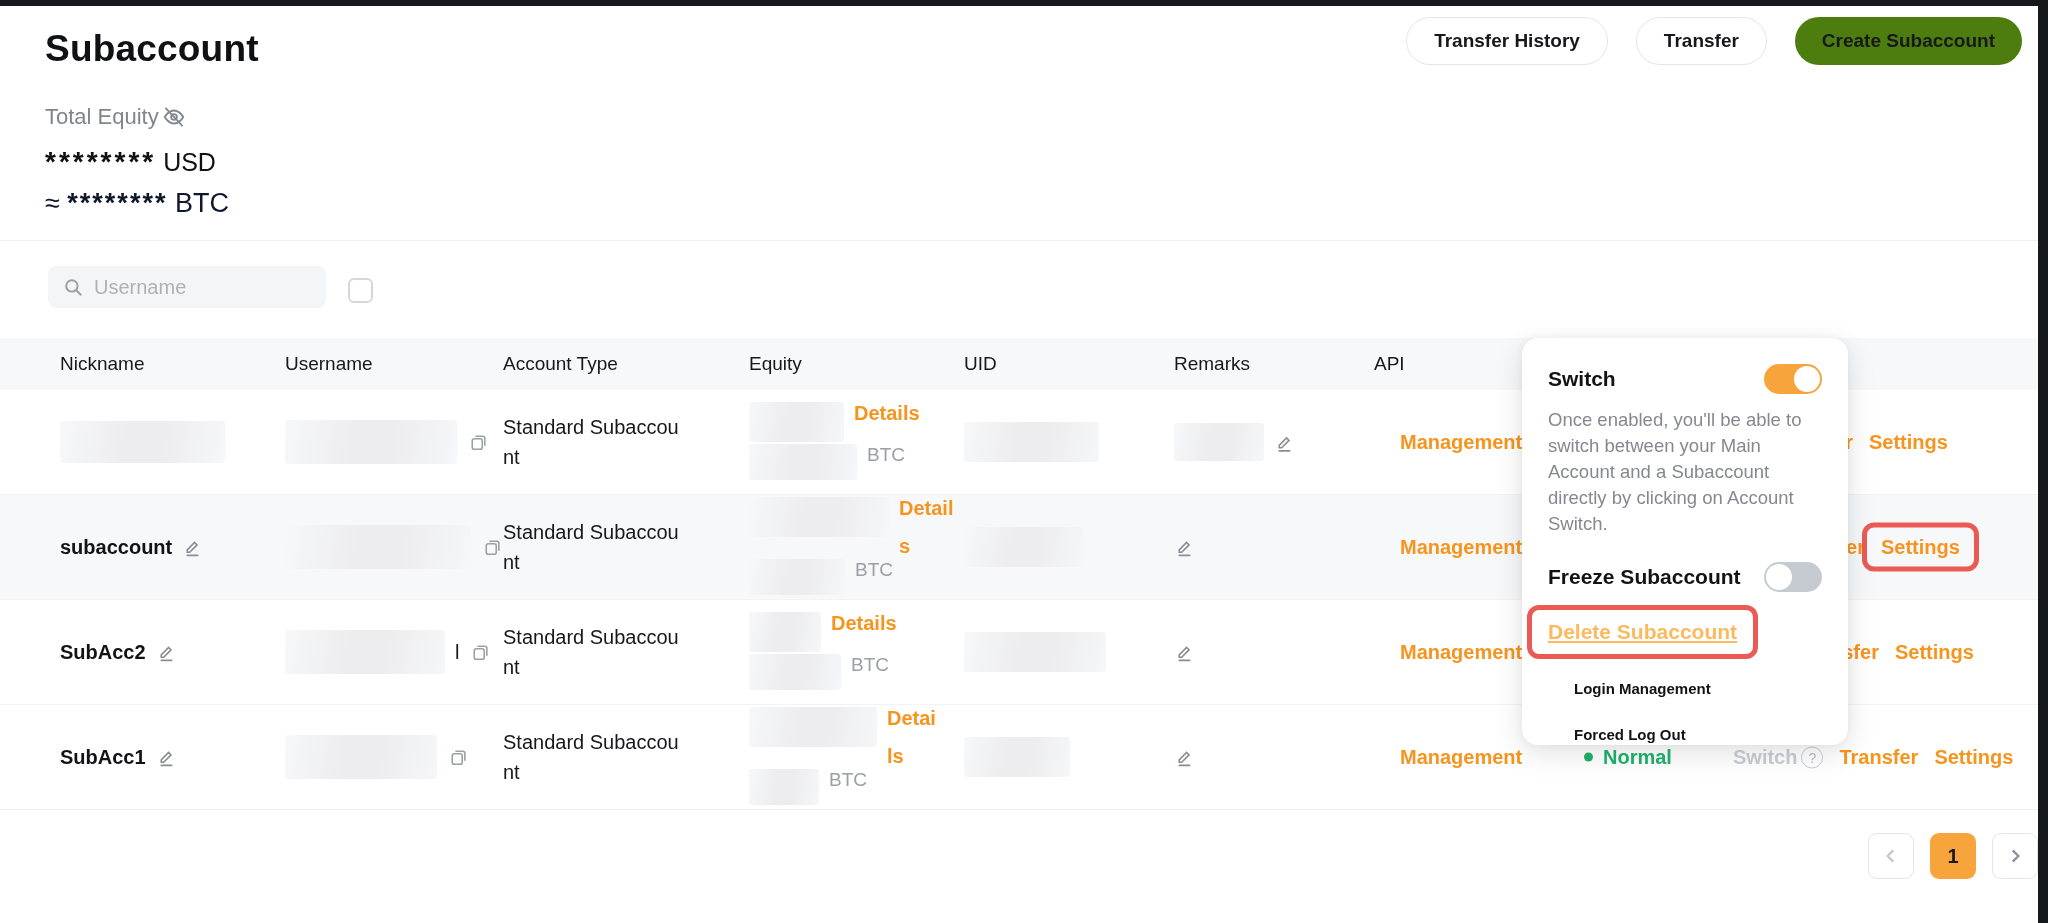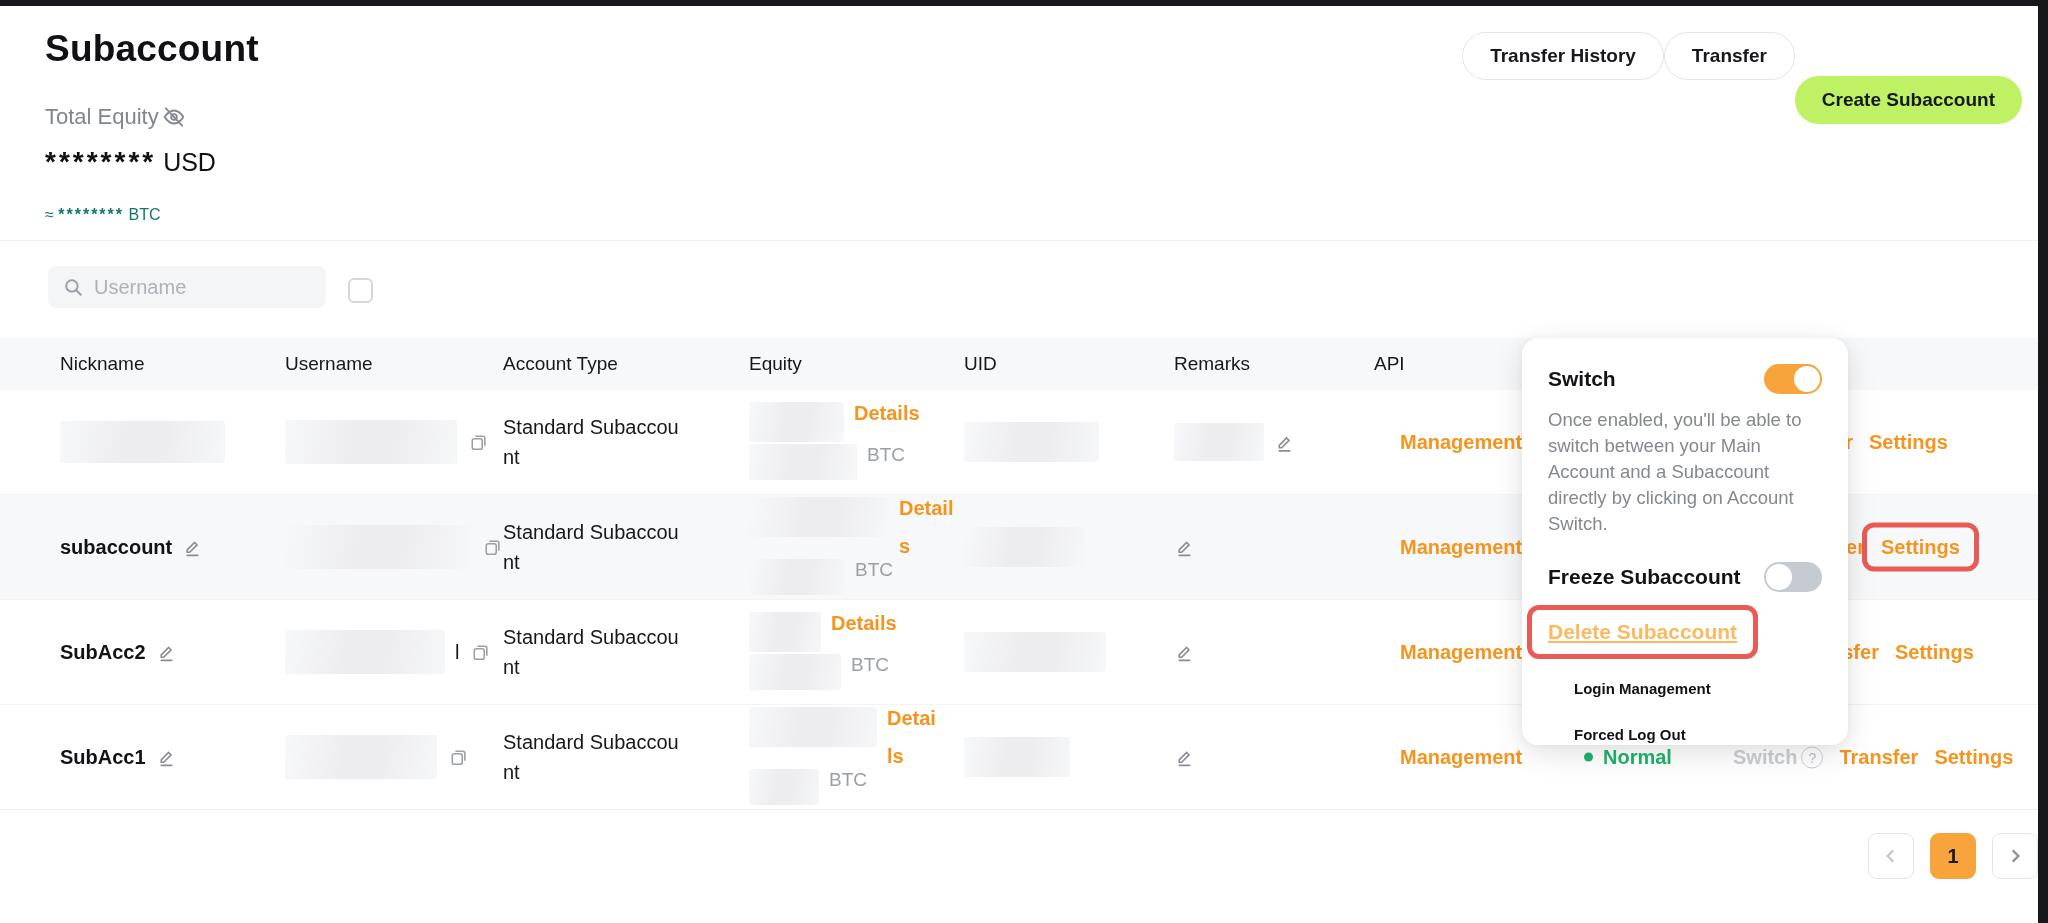--- a/index.html
+++ b/index.html
@@ -11,7 +11,7 @@
 
   
   .page-title { position:absolute; left:45px; top:28px; font-size:37px; font-weight:700; color:#101114; letter-spacing:.2px; }
-  .hdr-buttons { position:absolute; top:32px; right:26px; display:flex; align-items:flex-start; }
+  .hdr-buttons { position:absolute; top:17px; right:26px; display:flex; gap:28px; align-items:flex-end; }
   .pill { height:48px; border-radius:24px; display:flex; align-items:center; padding:0 27px; font-size:19px; font-weight:700; color:#17181b; background:#fff; border:1.5px solid #e3e5e9; cursor:pointer; }
   .pill.primary { background:#bef264; border:none;margin-top:44px; }
 

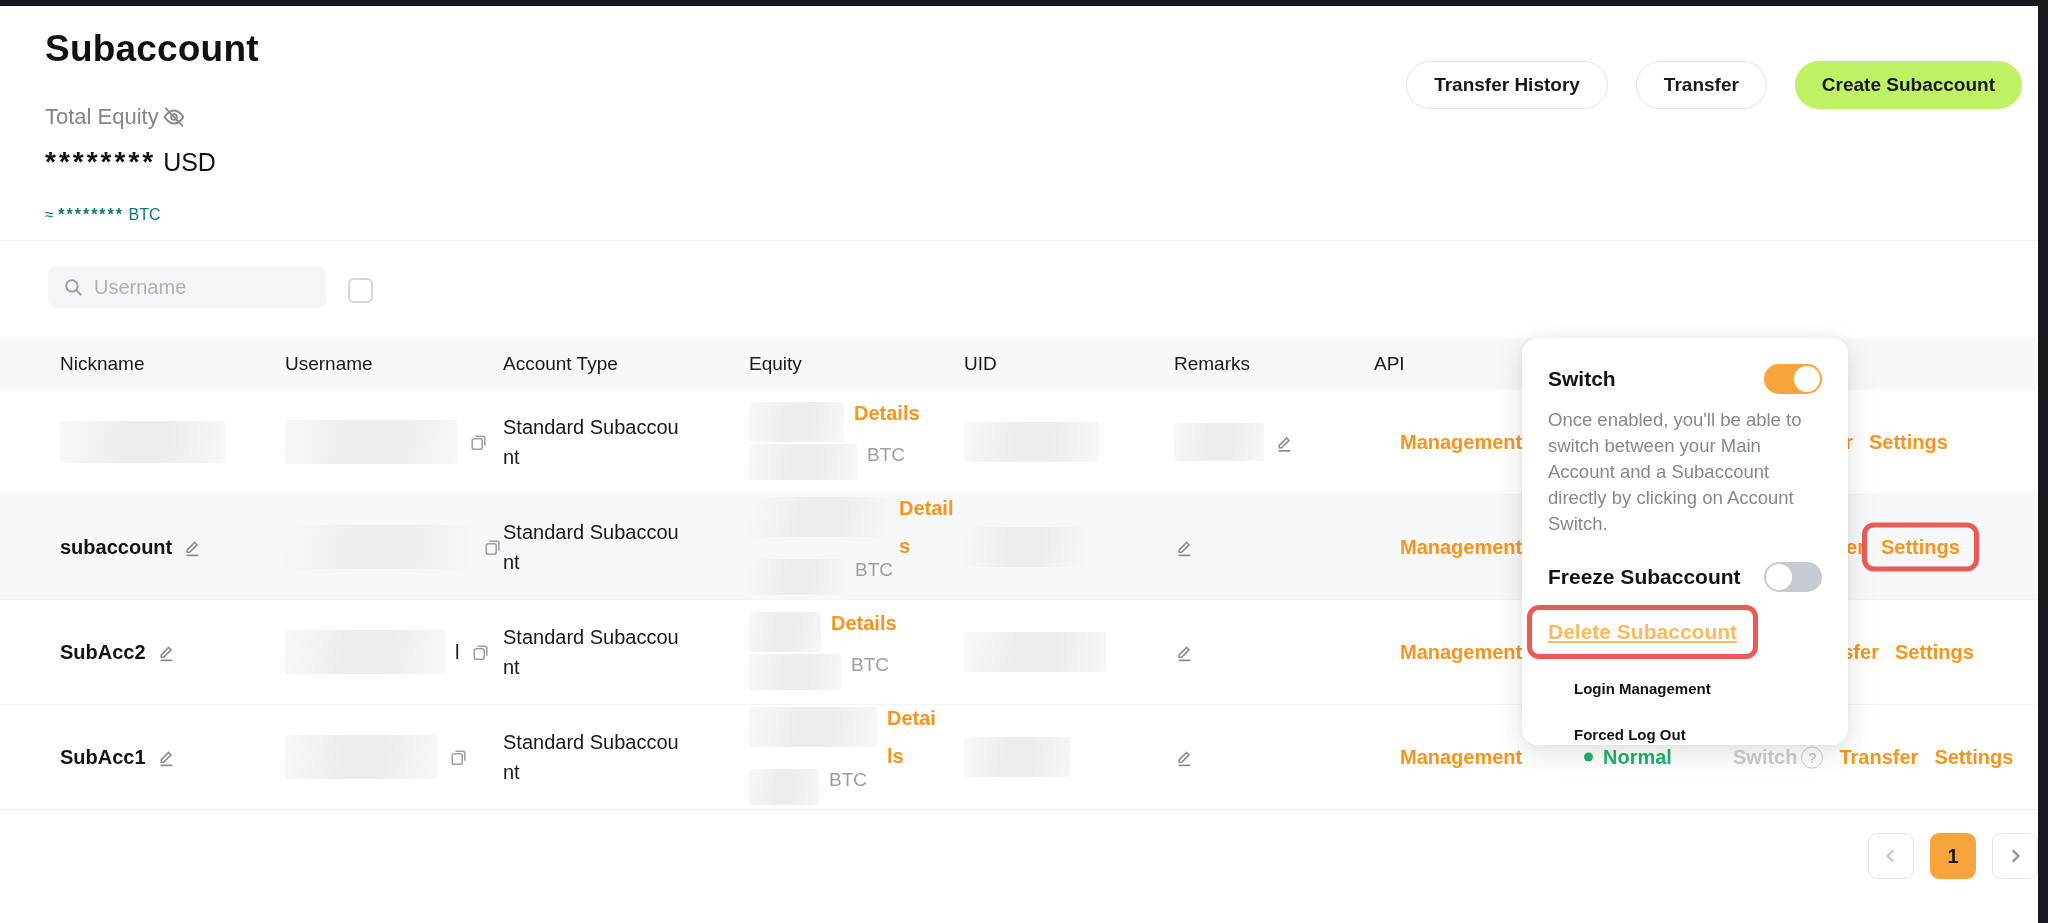--- a/index.html
+++ b/index.html
@@ -13,7 +13,7 @@
   .page-title { position:absolute; left:45px; top:28px; font-size:37px; font-weight:700; color:#101114; letter-spacing:.2px; }
   .hdr-buttons { position:absolute; top:17px; right:26px; display:flex; gap:28px; align-items:flex-end; }
   .pill { height:48px; border-radius:24px; display:flex; align-items:center; padding:0 27px; font-size:19px; font-weight:700; color:#17181b; background:#fff; border:1.5px solid #e3e5e9; cursor:pointer; }
-  .pill.primary { background:#bef264; border:none;margin-top:44px; }
+  .pill.primary { background:#4d7c0f; border:none; }
 
   
   .eq-label { position:absolute; left:45px; top:104px; font-size:22px; color:#81858c; display:flex; align-items:center; gap:2px;justify-content:flex-end; }

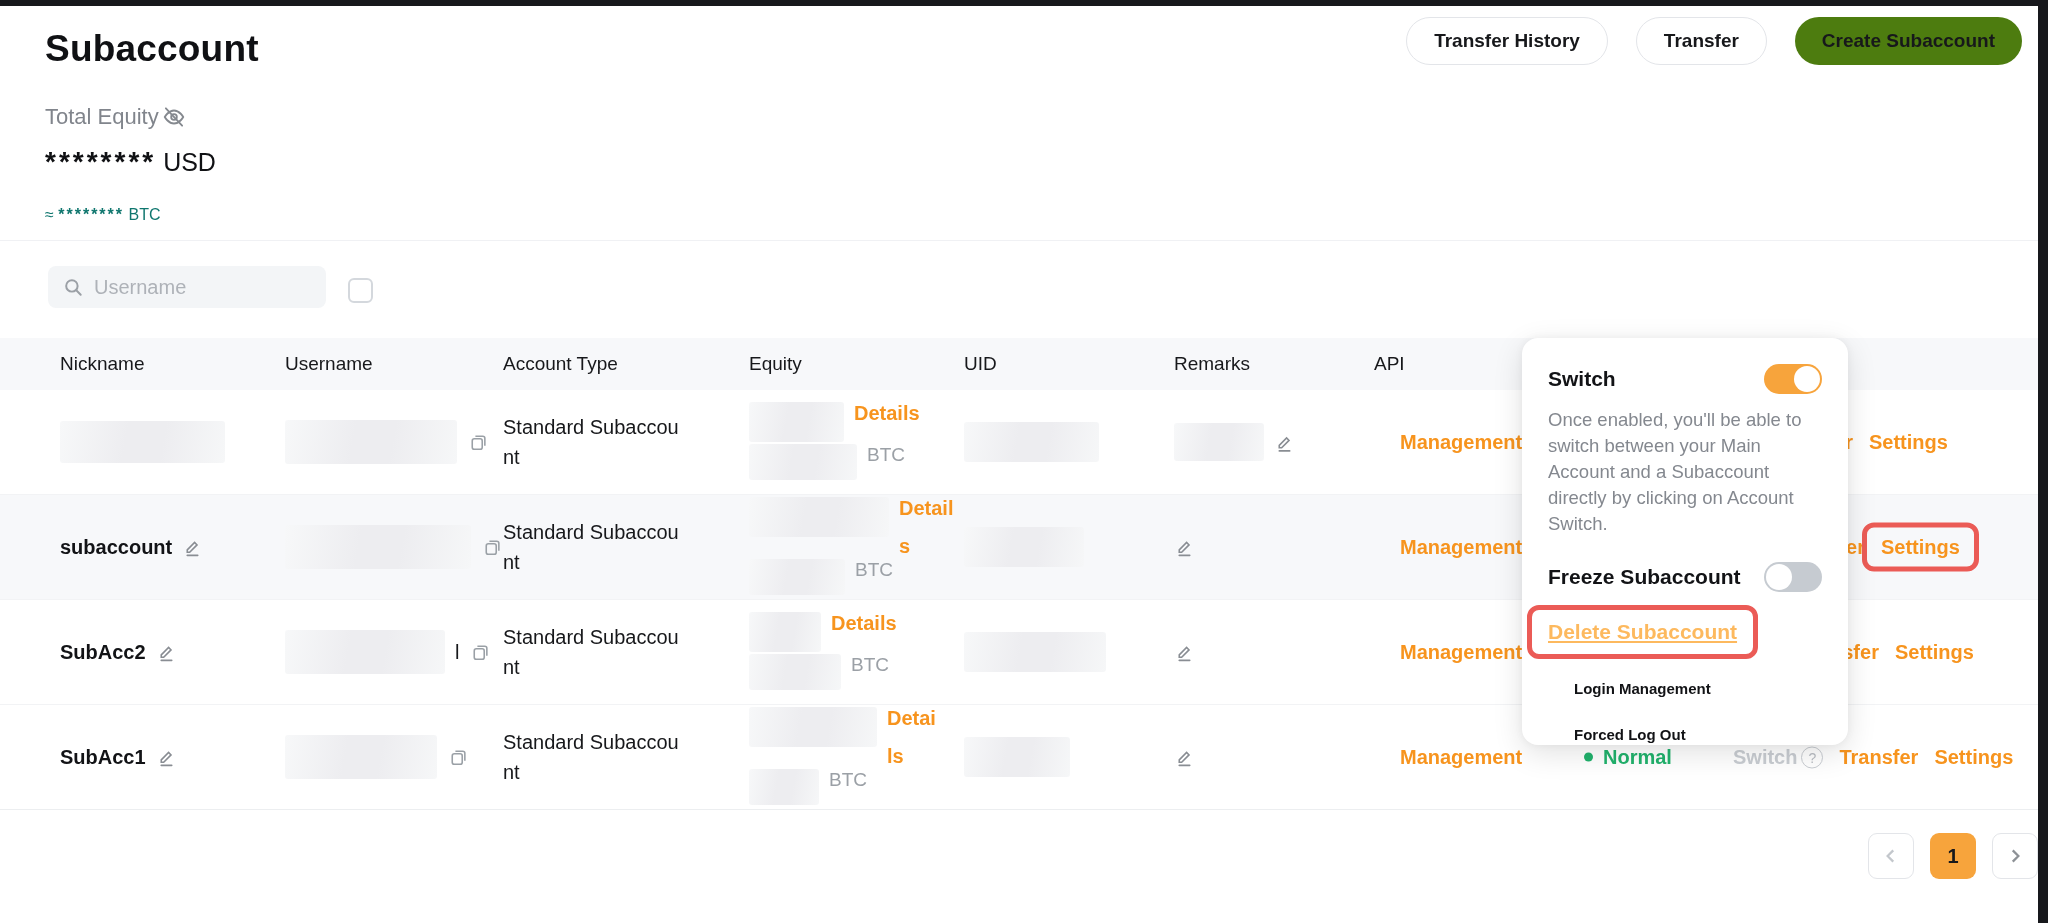--- a/index.html
+++ b/index.html
@@ -19,7 +19,7 @@
   .eq-label { position:absolute; left:45px; top:104px; font-size:22px; color:#81858c; display:flex; align-items:center; gap:2px;justify-content:flex-end; }
   .masked-usd { position:absolute; left:45px; top:146px; font-size:25px; color:#101114; }
   .masked-usd .stars { font-weight:700; font-size:28px; letter-spacing:3px; }
-  .masked-btc { position:absolute; left:45px; top:206px; font-size:16px; color:#0f766e; }
+  .masked-btc { position:absolute; left:45px; top:188px; font-size:27px; color:#0f172a; }
   .masked-btc .stars { font-weight:700; letter-spacing:2px; }
   .divider { position:absolute; left:0; top:240px; width:2038px; height:1px; background:#f0f1f4; }
 

